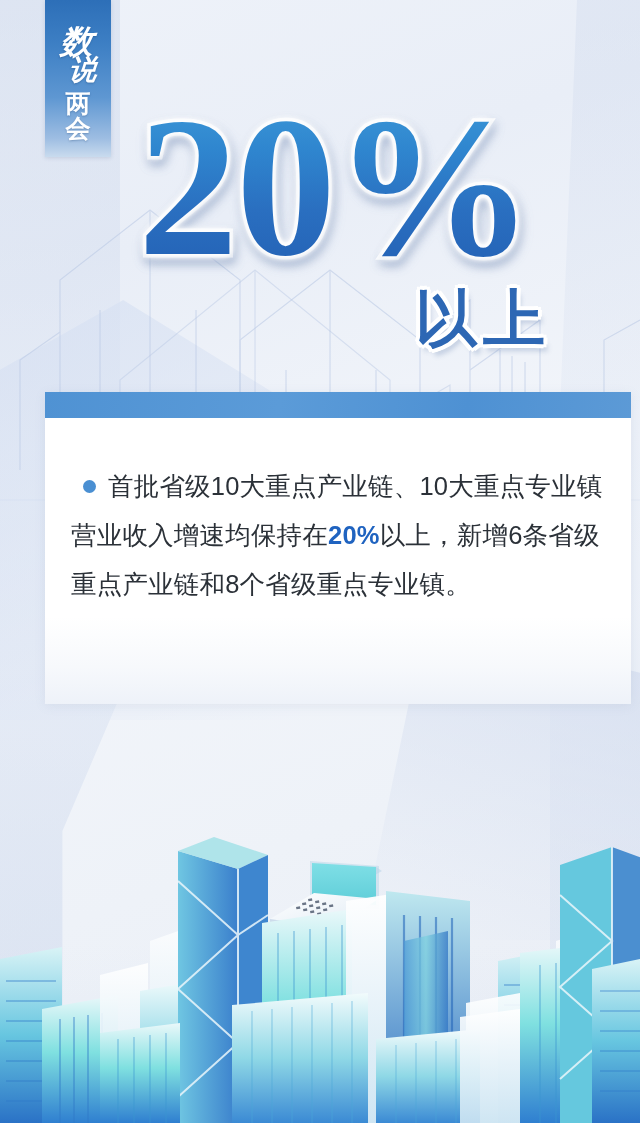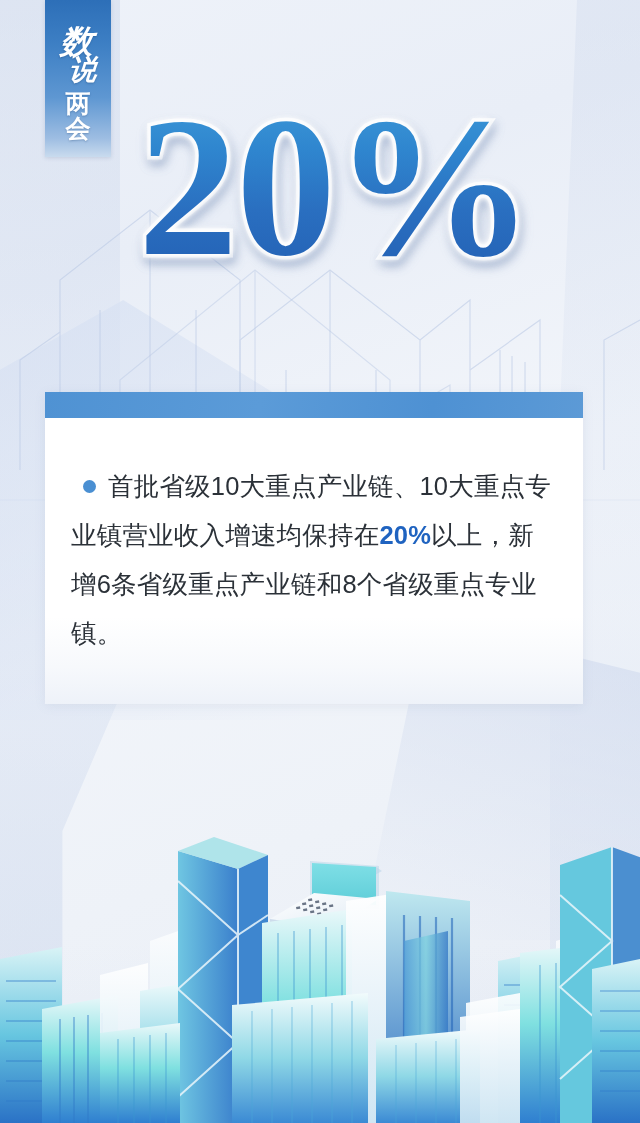--- a/index.html
+++ b/index.html
@@ -177,6 +177,7 @@
   <div class="hero">
     <div class="hero-num-stroke">20%</div>
     <div class="hero-num">20%</div>
+    <div class="hero-sub">以上</div>
   </div>
 
   <div class="card">

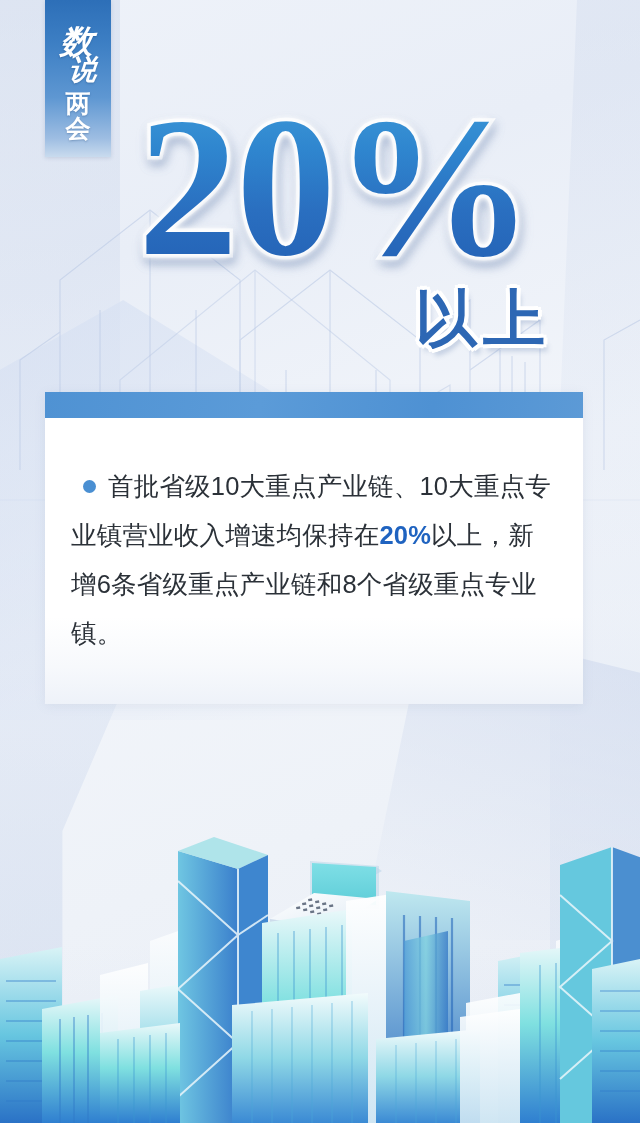--- a/index.html
+++ b/index.html
@@ -99,7 +99,7 @@
 
   
   .card {
-    position:absolute; left:45px; top:392px; width:538px; height:312px;
+    position:absolute; left:45px; top:392px; width:586px; height:312px;
     background:linear-gradient(180deg,#ffffff 0%,#ffffff 72%,#f7f9fc 88%,#eef2f9 100%);
     box-shadow:0 2px 10px rgba(120,140,175,.12);
   }

